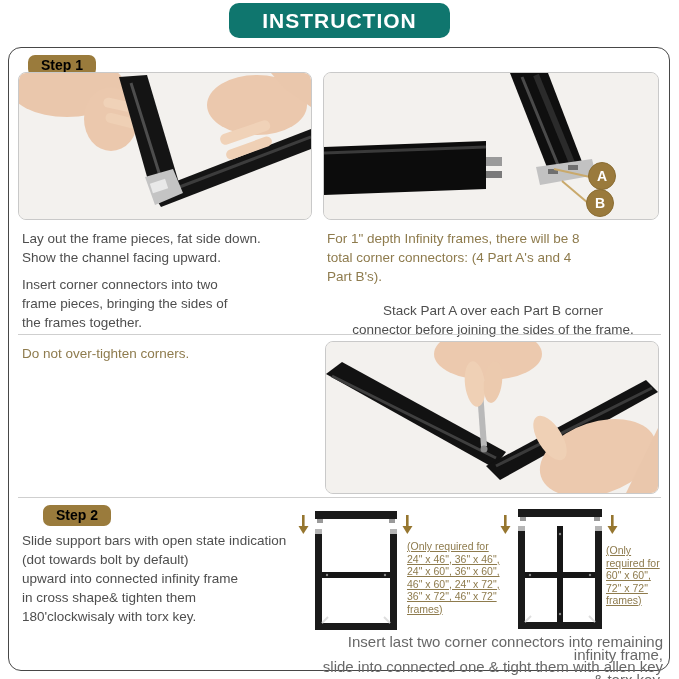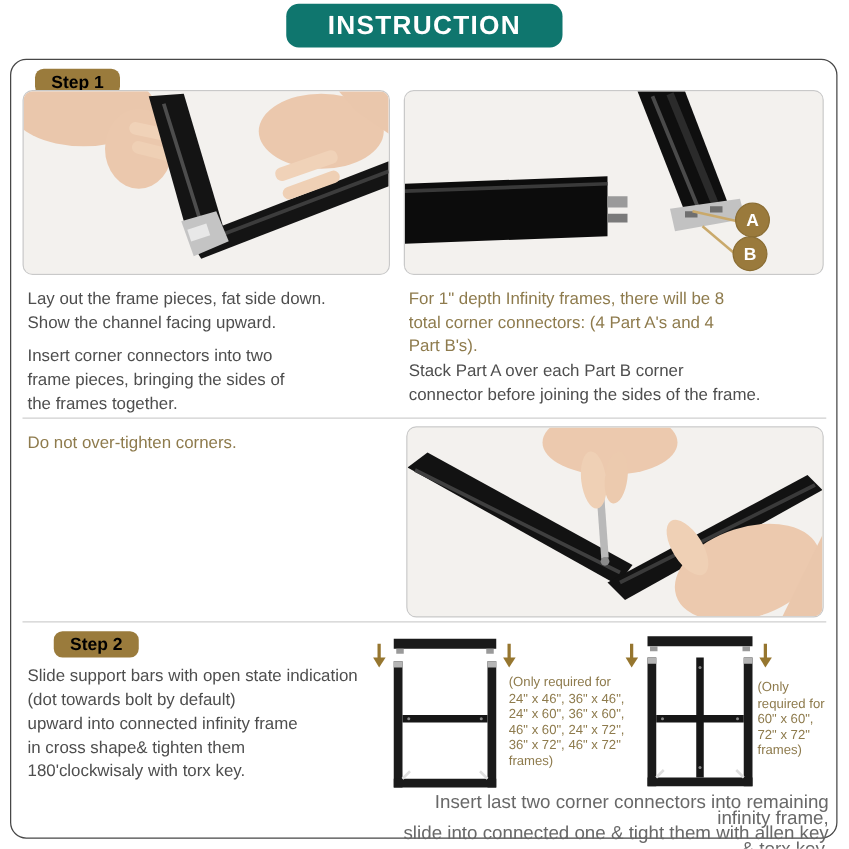--- a/index.html
+++ b/index.html
@@ -114,7 +114,7 @@
   <div class="body-text gold-text pre">For 1" depth Infinity frames, there will be 8
 total corner connectors: (4 Part A's and 4
 Part B's).</div>
-  <div class="body-text pre" style="margin-top:1px;">Stack Part A over each Part B corner
+  <div class="body-text pre" style="margin-top:15px;text-align:center;">Stack Part A over each Part B corner
 connector before joining the sides of the frame.</div>
 </div>
 

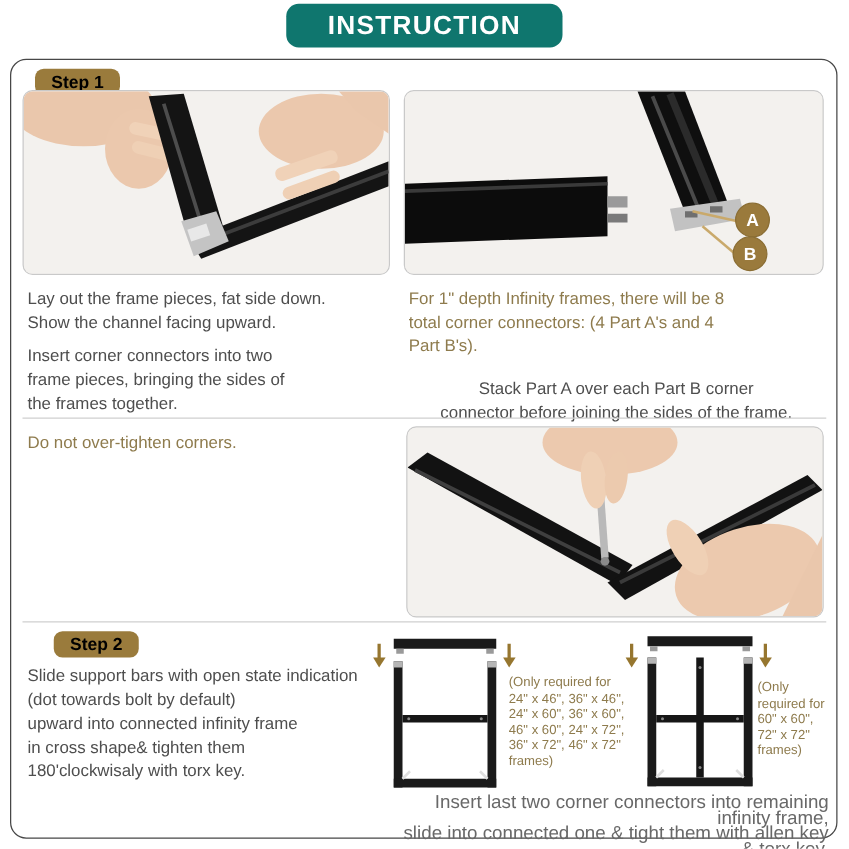--- a/index.html
+++ b/index.html
@@ -43,7 +43,7 @@
     border:1px solid #8a6d33;
   }
 
-  .note-text{font-size:10.5px;line-height:12.5px;color:#8e7b4d;}
+  .note-text{font-size:10.5px;line-height:12.5px;color:#8e7b4d;text-decoration:underline;}
   .caption-text{font-size:15px;line-height:12.5px;color:#686868;text-align:right;}
 </style>
 </head>

